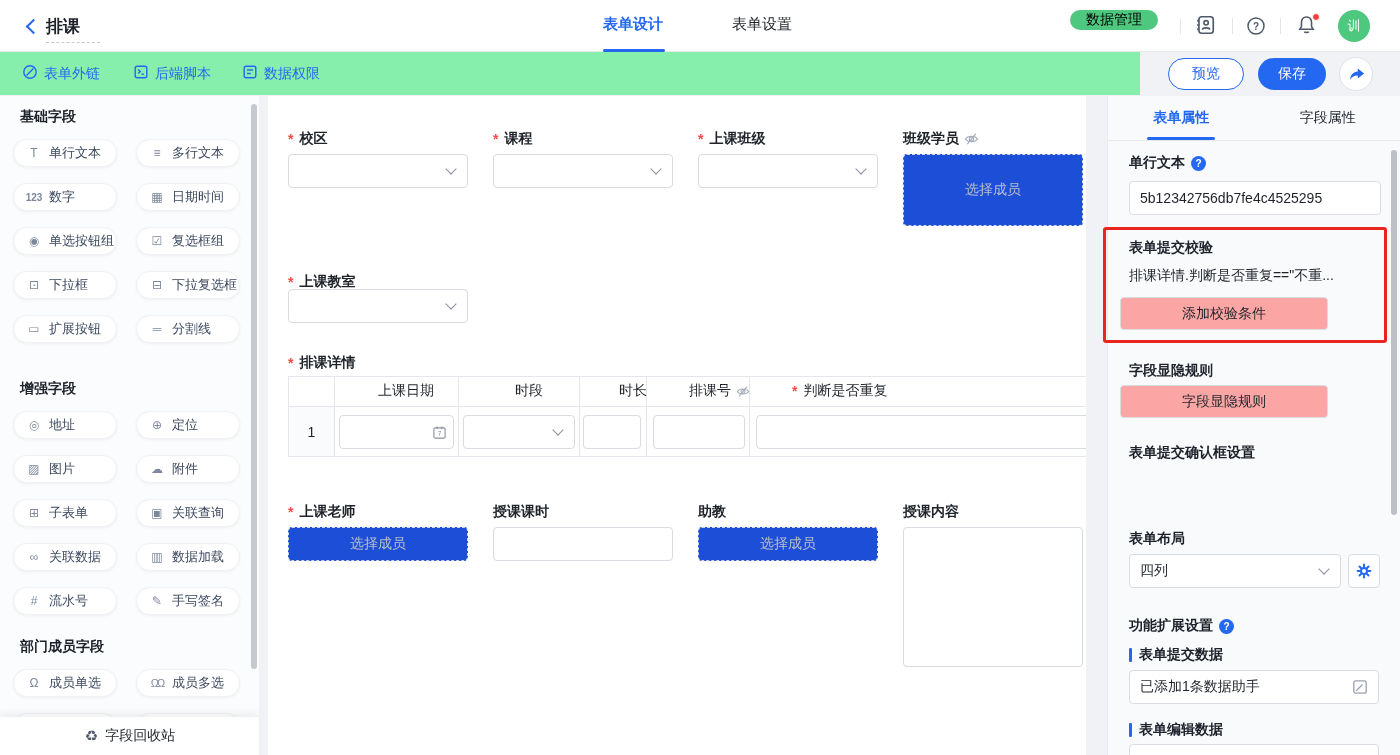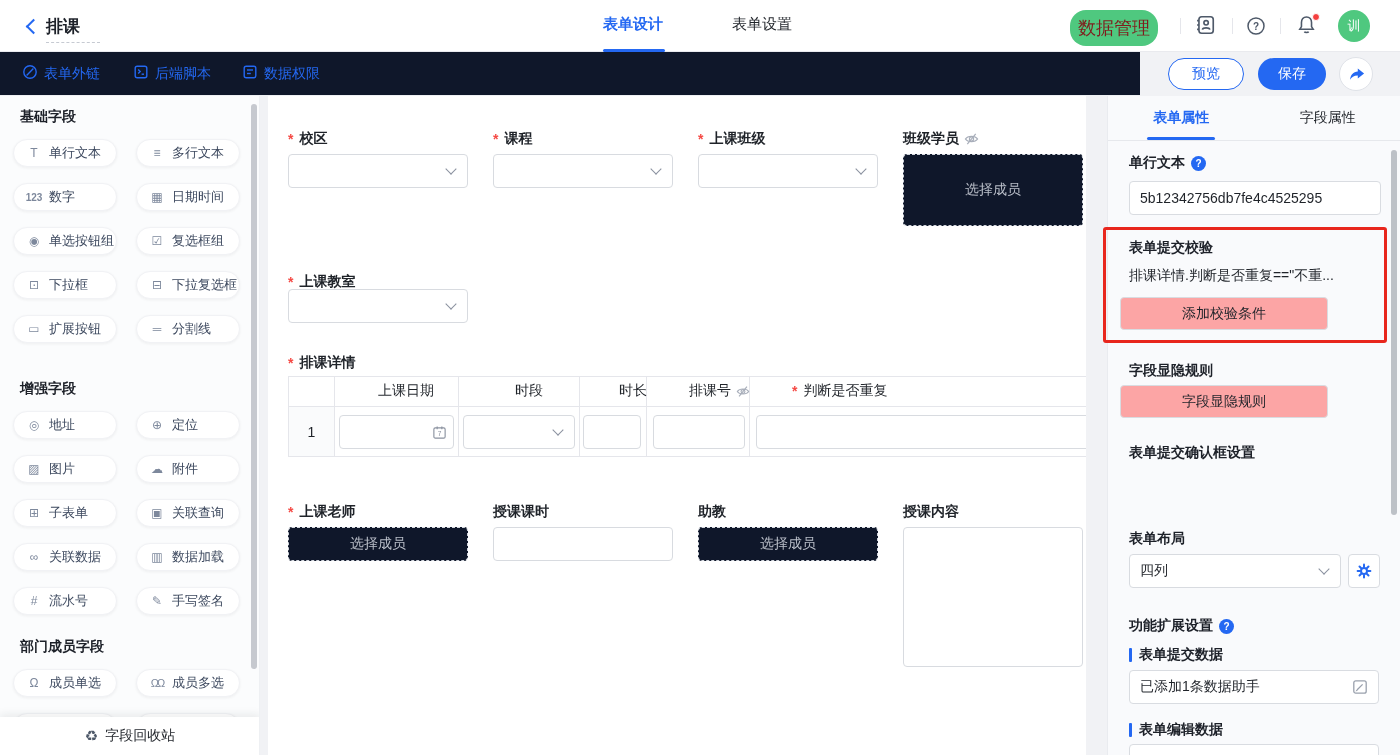--- a/index.html
+++ b/index.html
@@ -15,7 +15,7 @@
   .top-tab { position:absolute; top:15px; font-size:15px; cursor:pointer; color:#1f2329; }
   .top-tab.active { color:#2468f2; font-weight:600; }
   .tab-underline { position:absolute; top:49px; height:3px; background:#2468f2; border-radius:2px; }
-  .pill-green { position:absolute; left:1070px; top:10px; width:88px; height:36px; border-radius:16px; background:#4fc87f; color:#7f1d1d; font-size:18px; display:flex; align-items:center; justify-content:center; cursor:pointer; }
+  .pill-green { position:absolute; left:1070px; top:10px; width:88px; height:20px; border-radius:16px; background:#4fc87f; color:#000000; font-size:14px; display:flex; align-items:center; justify-content:center; cursor:pointer; }
   .top-div { position:absolute; top:18px; width:1px; height:16px; background:#e5e6eb; }
   .top-icon { position:absolute; top:14px; cursor:pointer; }
   .bell-dot { position:absolute; left:1312px; top:13px; width:8px; height:8px; border-radius:50%; background:#f53f3f; border:1.5px solid #fff; }

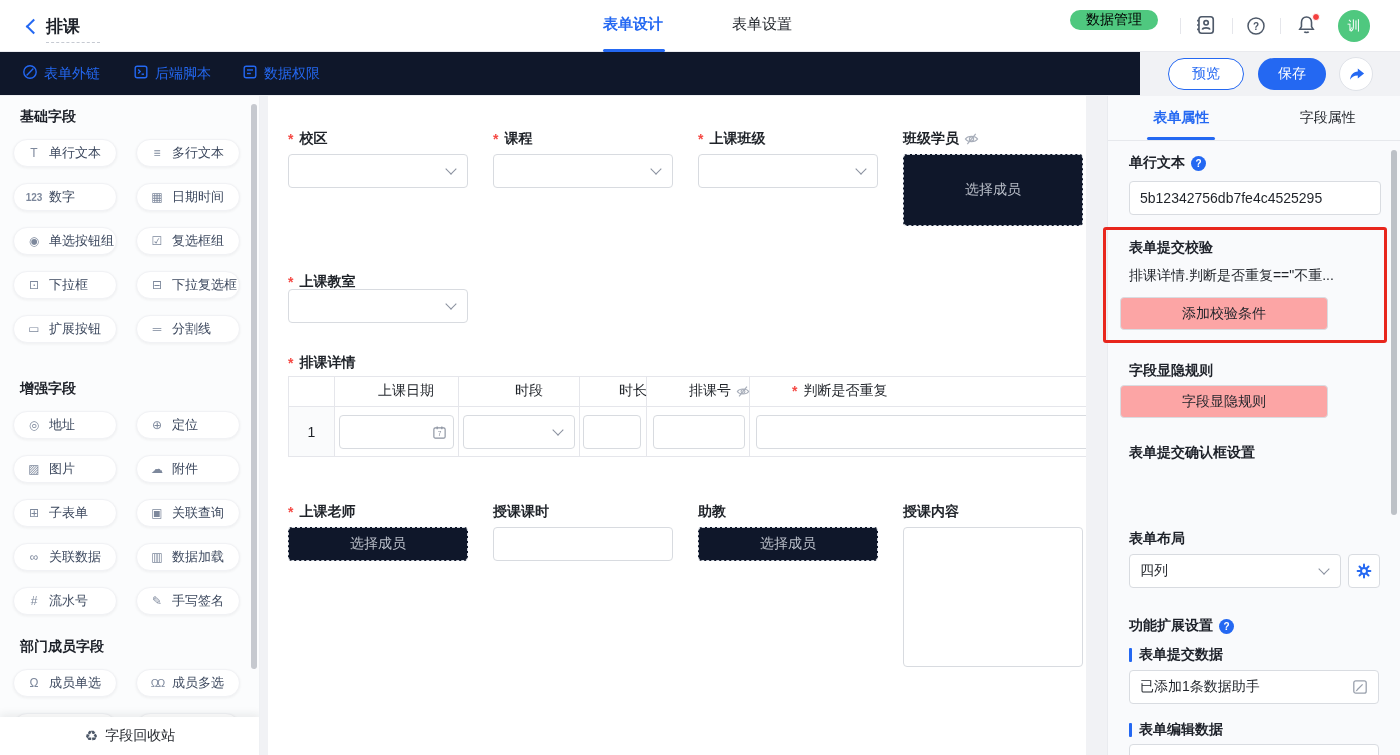--- a/index.html
+++ b/index.html
@@ -22,7 +22,7 @@
   .avatar { position:absolute; left:1338px; top:10px; width:32px; height:32px; border-radius:50%; background:#4fc87f; color:#fff; font-size:13px; display:flex; align-items:center; justify-content:center; cursor:pointer; }
 
   
-  .toolbar { position:absolute; left:0; top:52px; width:1140px; height:44px; background:#0f172a; border-bottom:1px solid #eef0f3; z-index:29;padding-left:12px; }
+  .toolbar { position:absolute; left:0; top:52px; width:1140px; height:44px; background:#86efac; border-bottom:1px solid #eef0f3; z-index:29;padding-left:12px; }
   .tb-link { position:absolute; top:12px; display:flex; align-items:center; gap:6px; color:#2468f2; font-size:14px; cursor:pointer; }
   .btn-preview { position:absolute; left:1168px; top:6px; width:76px; height:32px; border:1px solid #2468f2; color:#2468f2; border-radius:16px; background:#fff; font-size:14px; display:flex; align-items:center; justify-content:center; cursor:pointer; }
   .btn-save { position:absolute; left:1258px; top:6px; width:68px; height:32px; background:#2468f2; color:#fff; border-radius:16px; font-size:14px; display:flex; align-items:center; justify-content:center; cursor:pointer; }

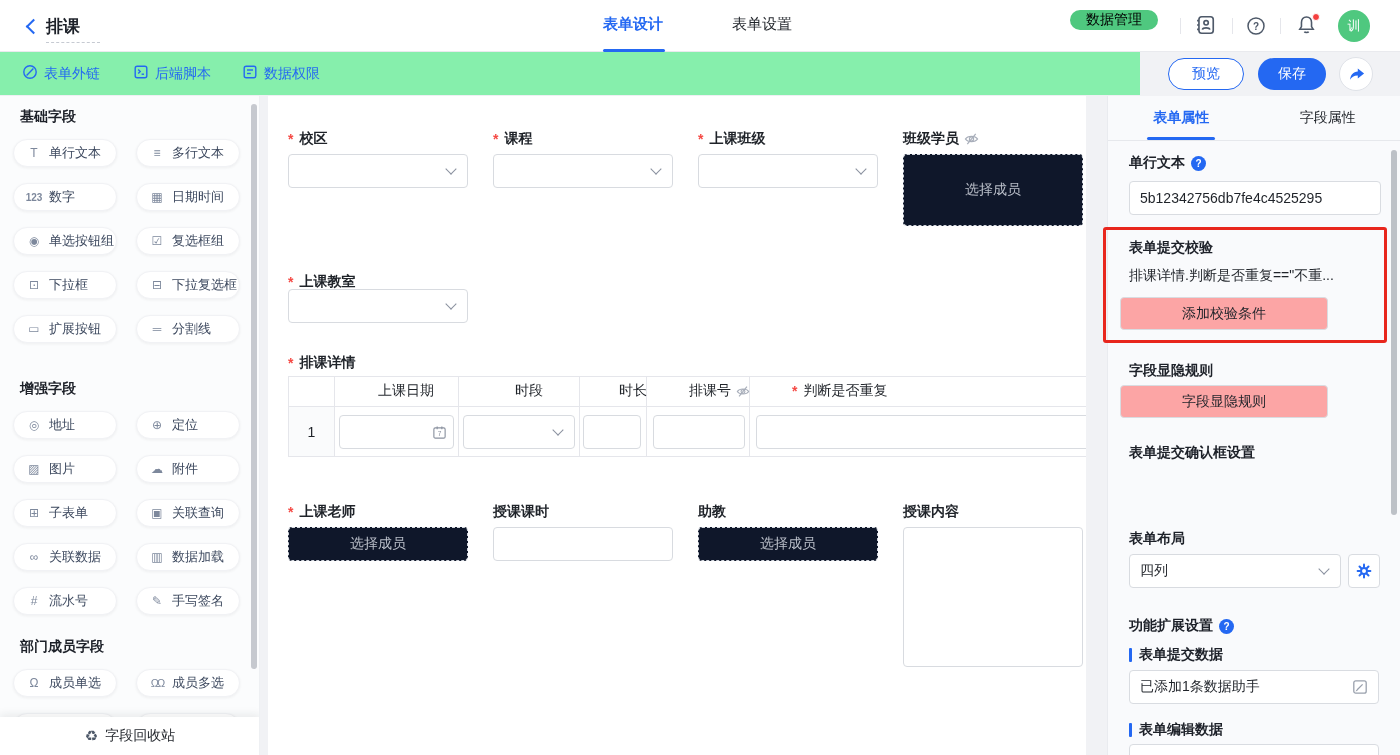--- a/index.html
+++ b/index.html
@@ -46,7 +46,7 @@
   .req::before { content:"*"; color:#f54a45; margin-right:1px; font-weight:600; }
   .sel, .inp { position:absolute; background:#fff; border:1px solid #d8dbe0; border-radius:4px; cursor:pointer; }
   .chev-down { position:absolute; right:12px; top:50%; margin-top:-6px; width:8px; height:8px; border-right:1.6px solid #8a919f; border-bottom:1.6px solid #8a919f; transform:rotate(45deg); }
-  .dashedbox { position:absolute; border:1px dashed #d2d6dd; border-radius:4px; background:#0f172a; display:flex; align-items:center; justify-content:center; font-size:14px; color:#b9bec8; cursor:pointer; }
+  .dashedbox { position:absolute; border:1px dashed #d2d6dd; border-radius:4px; background:#1d4ed8; display:flex; align-items:center; justify-content:center; font-size:14px; color:#b9bec8; cursor:pointer; }
   .ta { position:absolute; border:1px solid #d8dbe0; border-radius:4px; background:#fff; cursor:text; }
 
   

